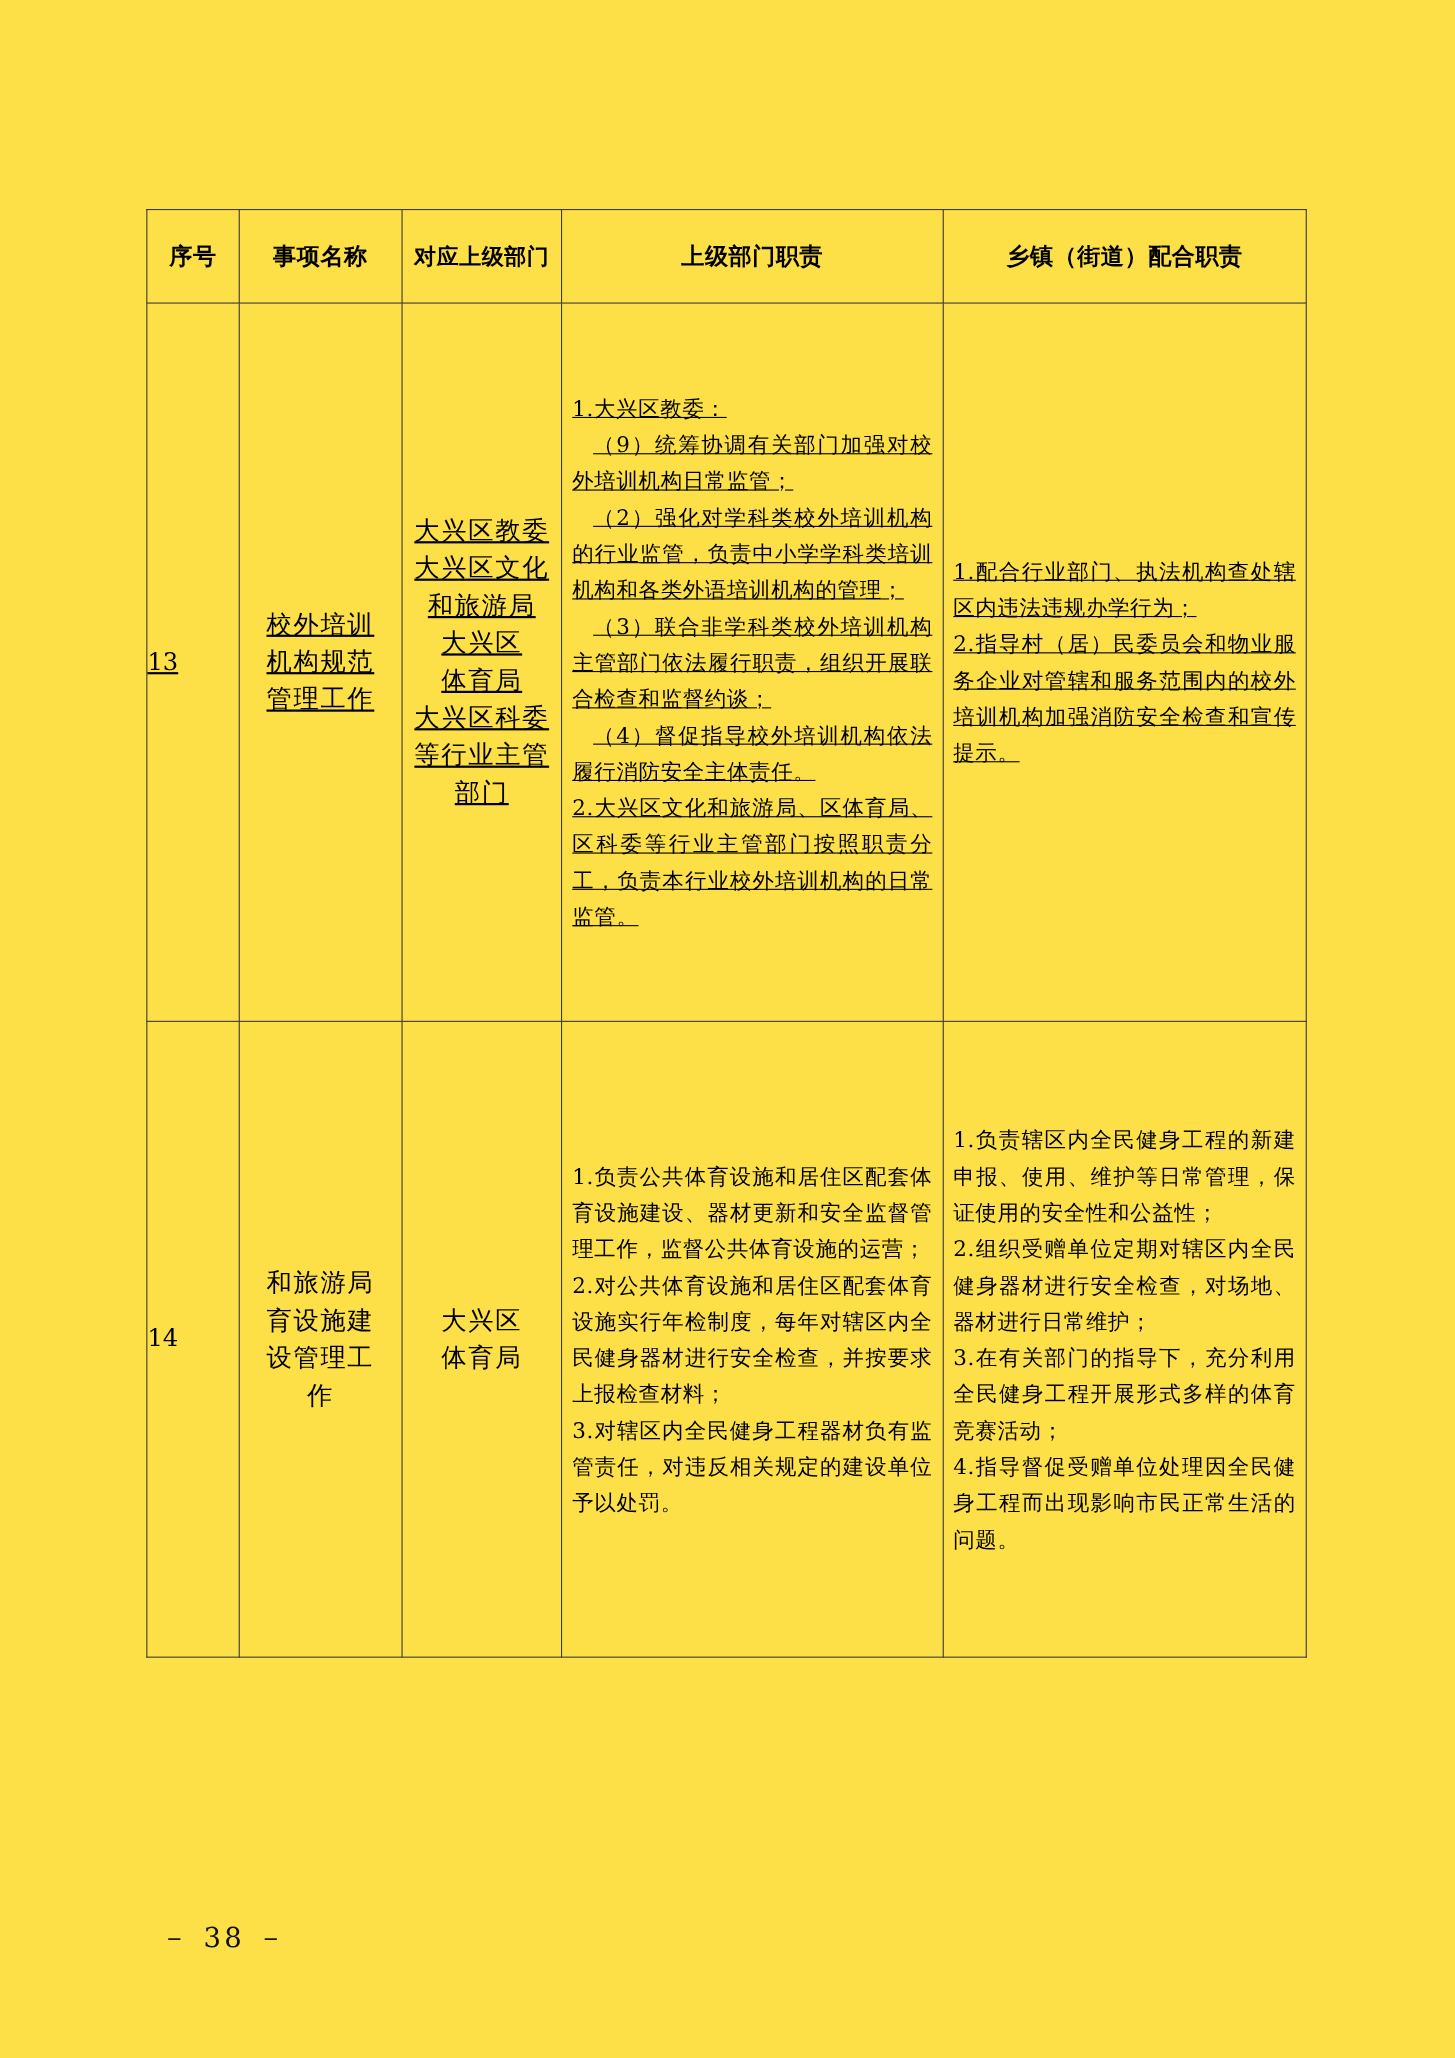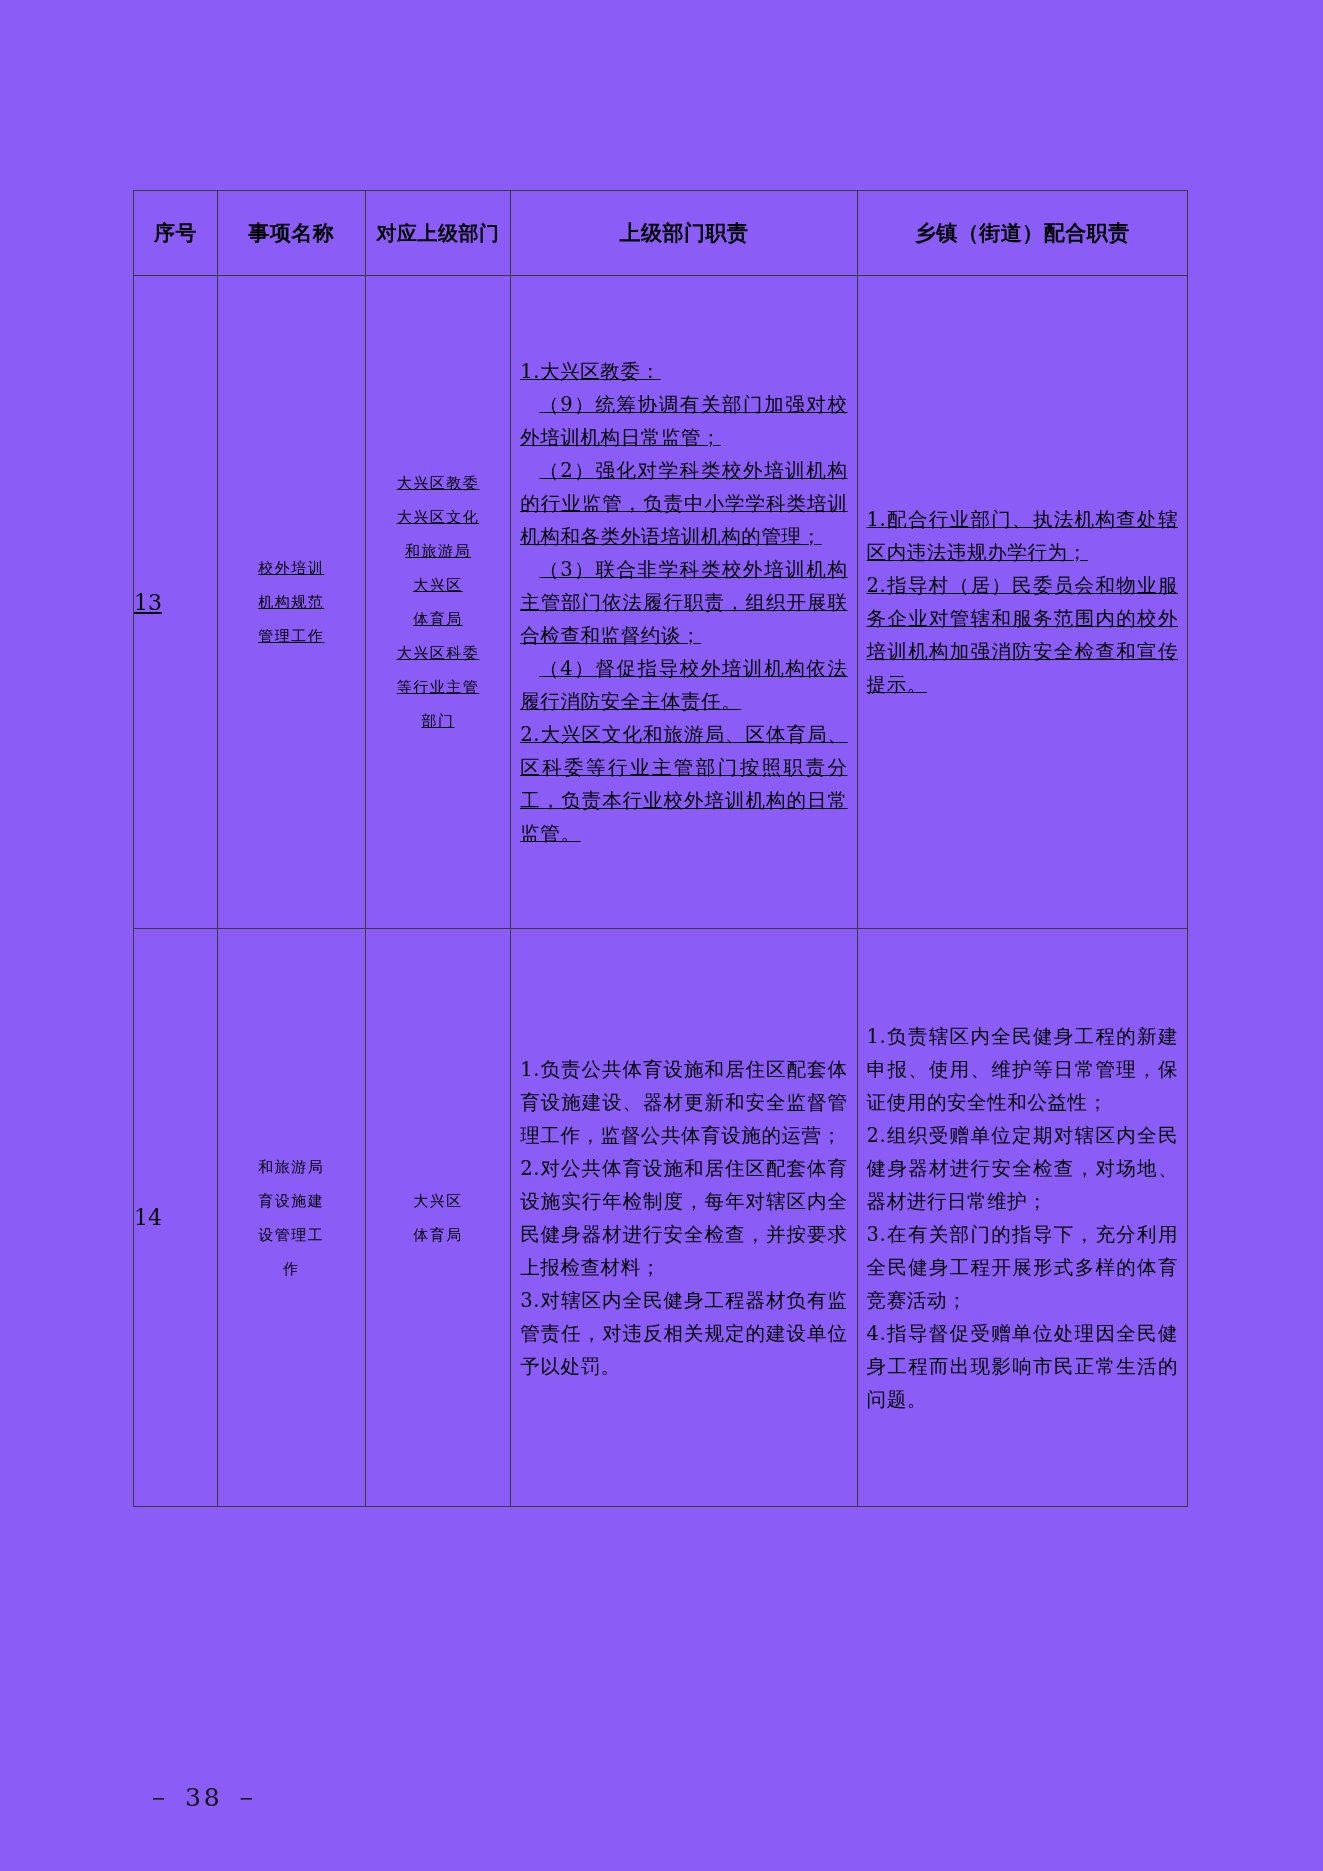--- a/index.html
+++ b/index.html
@@ -21,7 +21,7 @@
     left: 0; top: 0;
     width: 1323px;
     height: 1871px;
-    background: #8b5cf6;
+    background: #fde047;
   }
 
   .doc-table {

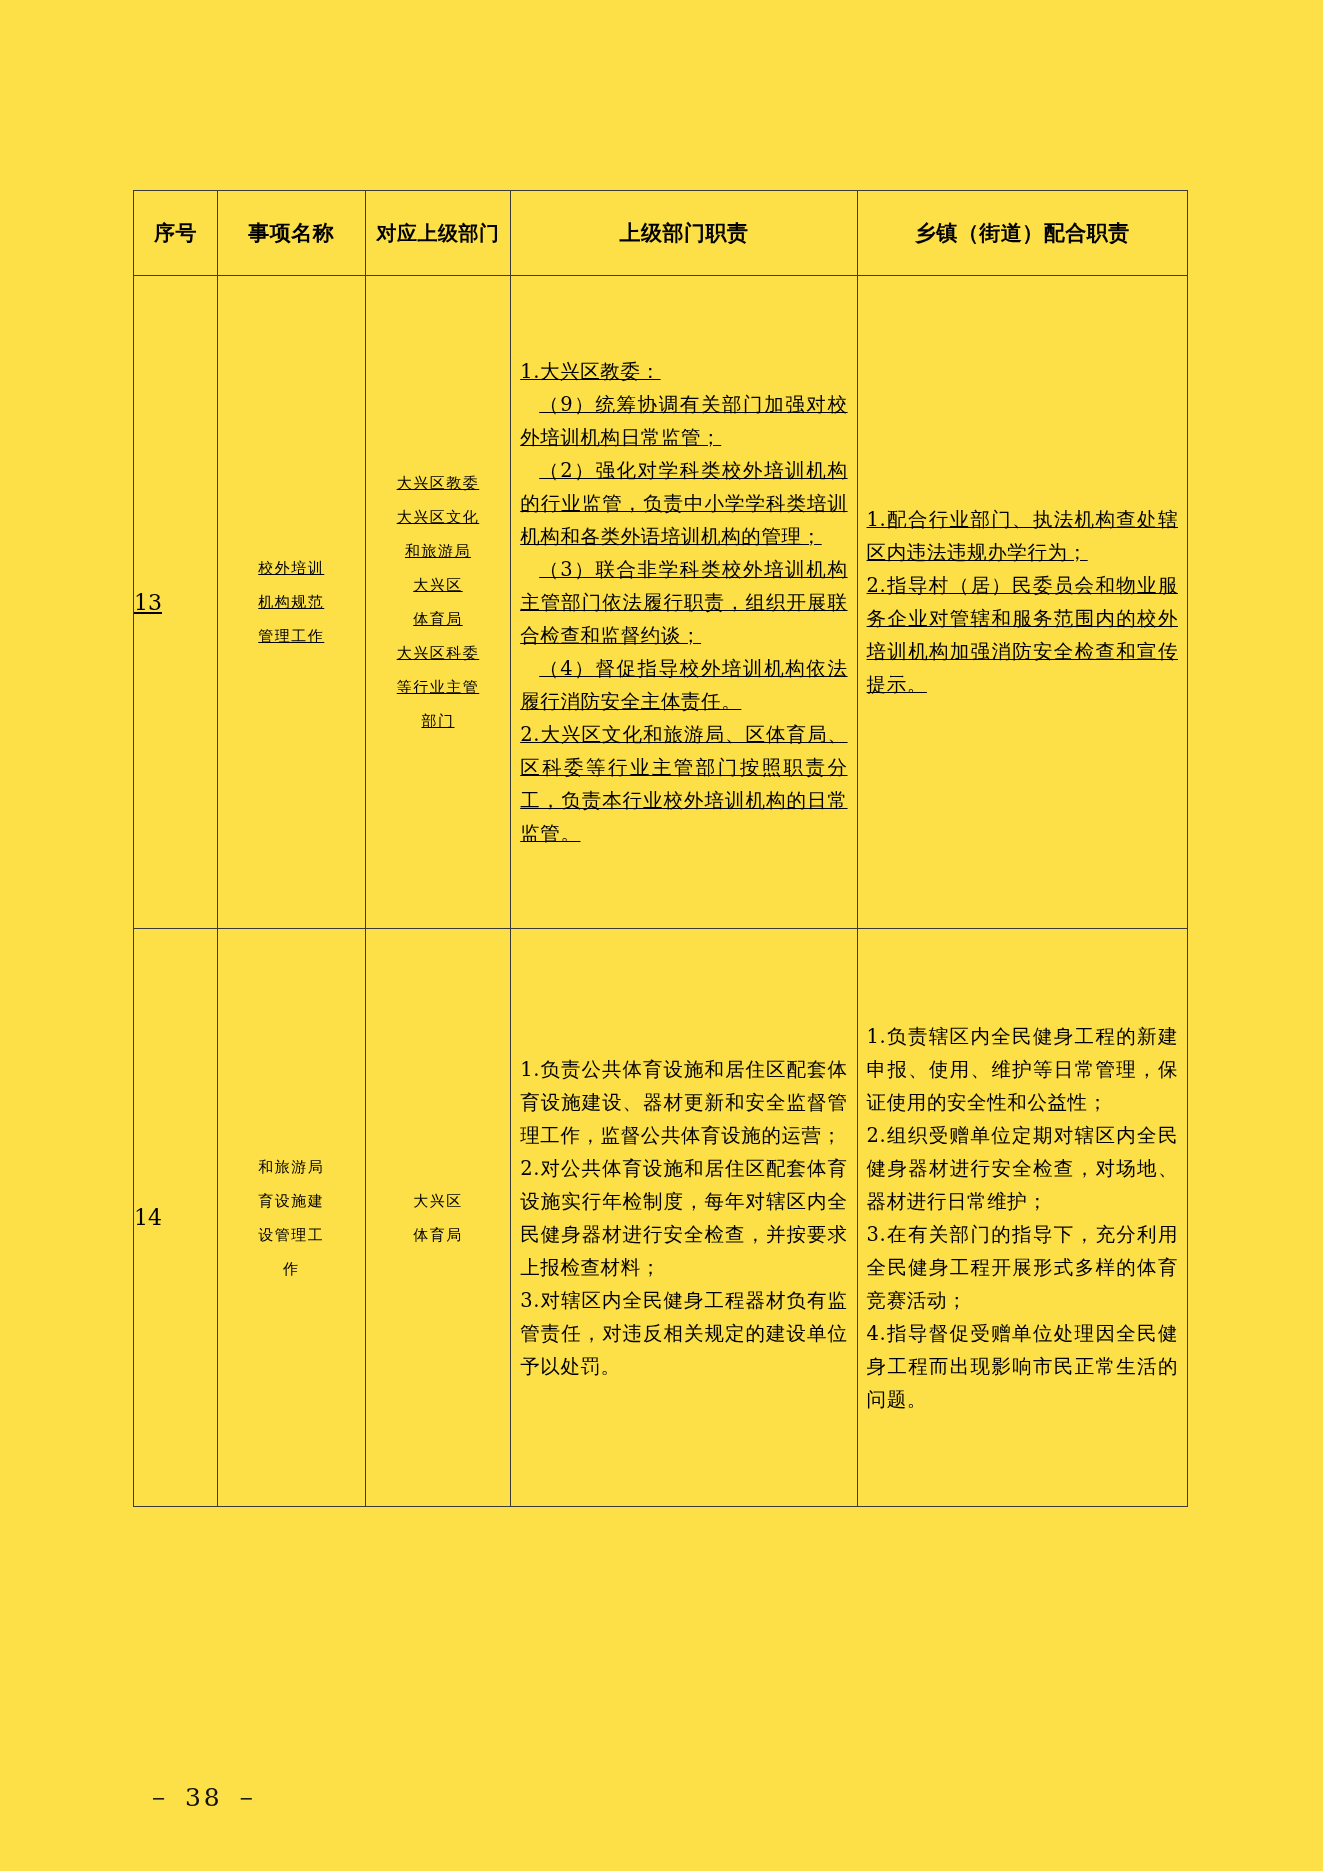--- a/index.html
+++ b/index.html
@@ -69,7 +69,7 @@
   td.vcenter-name,
   td.vcenter-dept {
     text-align: center;
-    font-size: 15px;
+    font-size: 23px;
     line-height: 34px;
     letter-spacing: 1.5px;
     font-family: "DejaVu Serif", "Liberation Serif", serif;

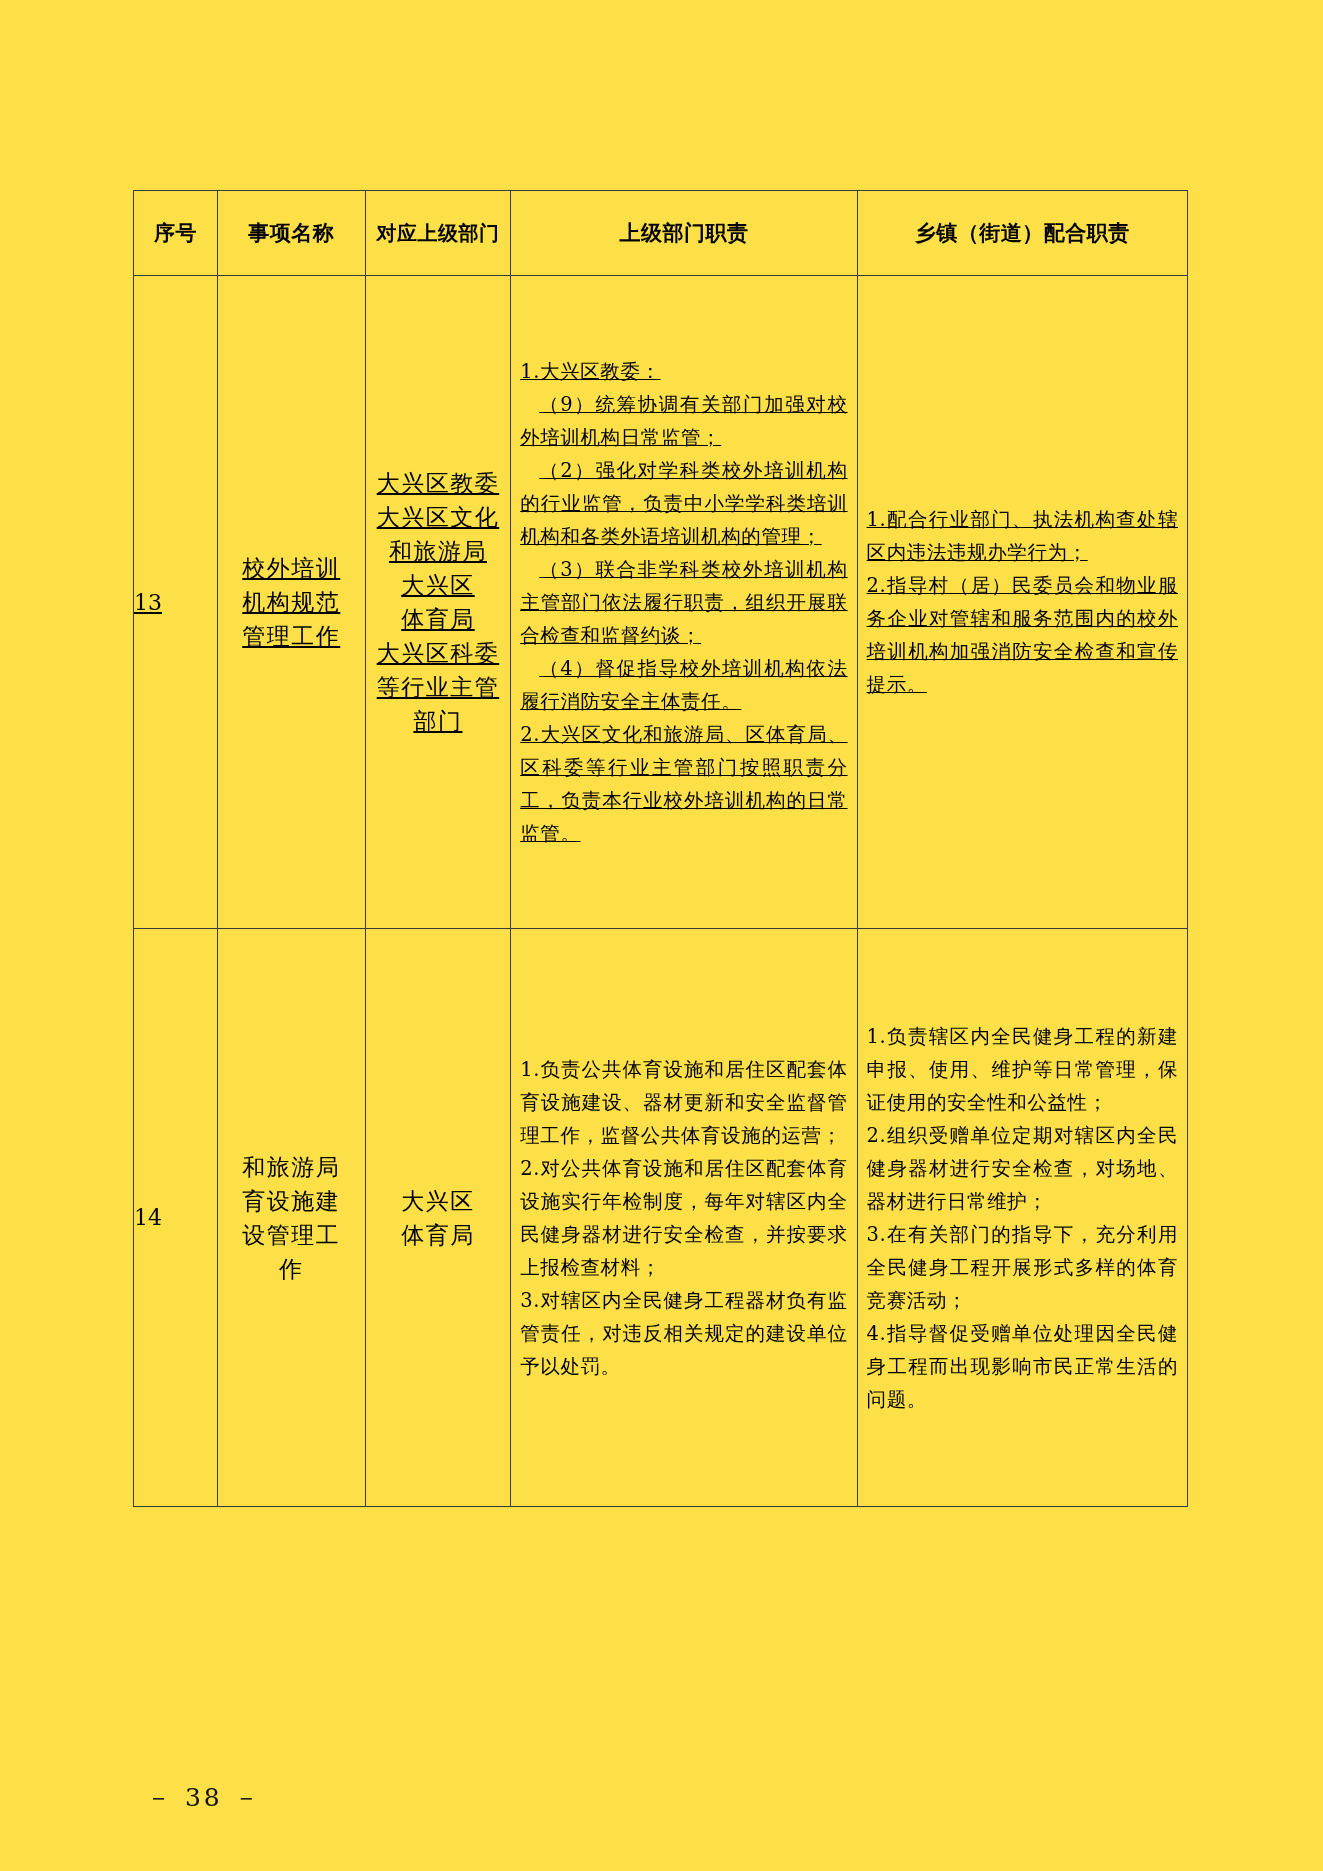--- a/index.html
+++ b/index.html
@@ -103,7 +103,6 @@
     font-size: 25px;
     letter-spacing: 3px;
     color: #111111;
-    margin-top: 36px;
   }
 
   

